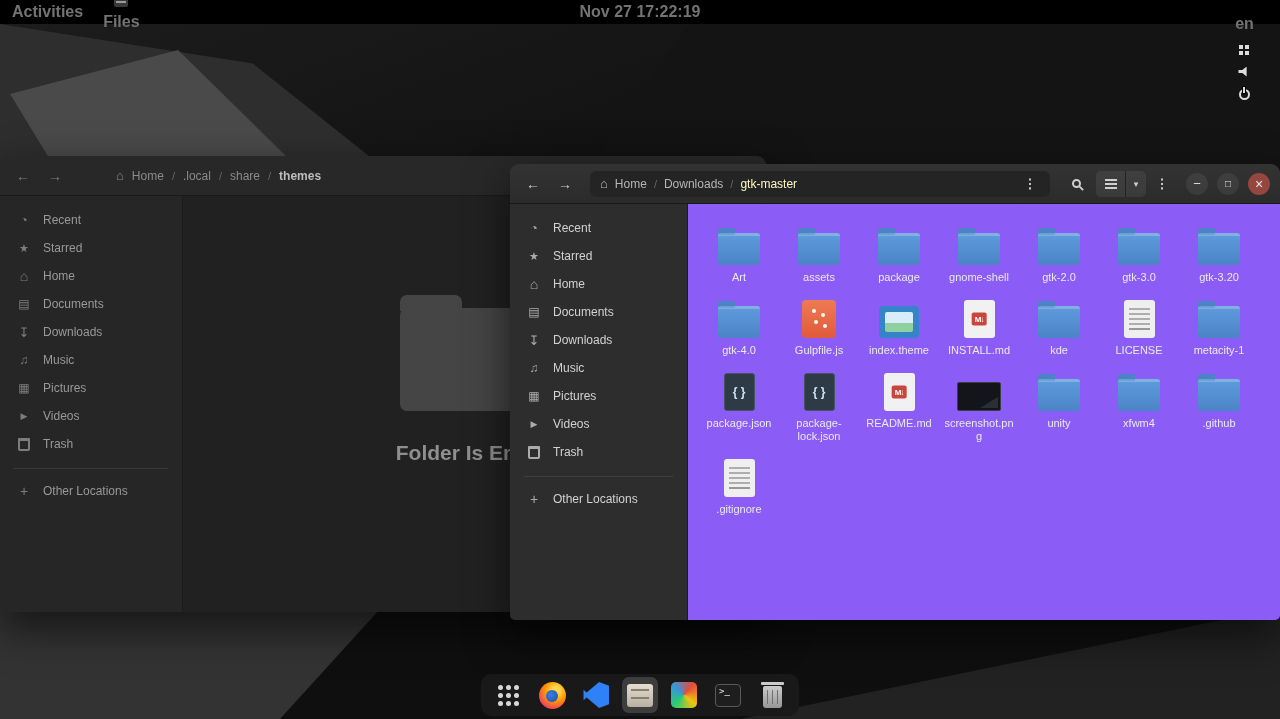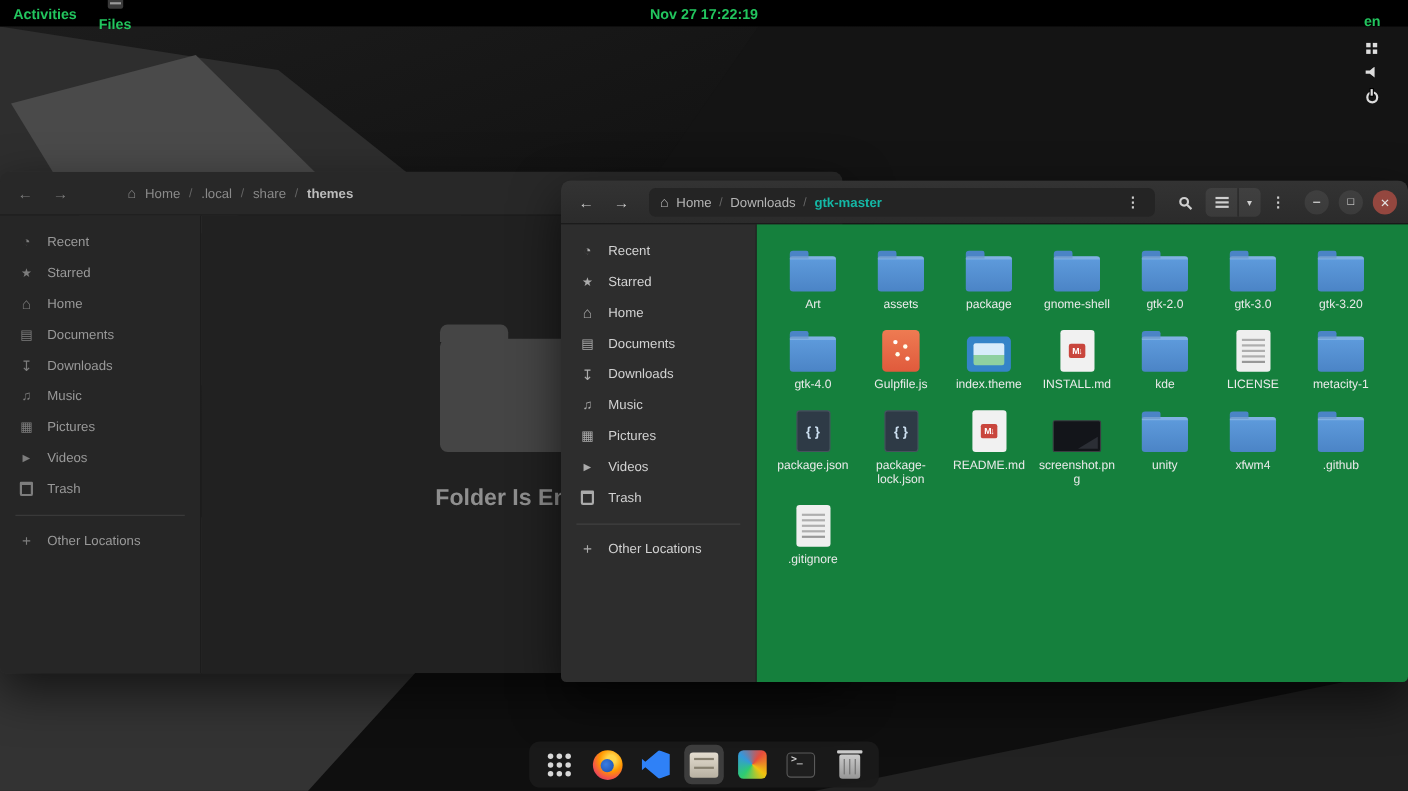--- a/index.html
+++ b/index.html
@@ -25,7 +25,7 @@
 
   
   .topbar { position:absolute; top:0; left:0; right:0; height:24px; background:#000;
-            display:flex; align-items:center; color:#22c55e; font-size:13px; font-weight:bold; z-index:60; }
+            display:flex; align-items:center; color:#737373; font-size:16px; font-weight:bold; z-index:60; }
   .tb-left { display:flex; align-items:center; gap:20px; padding-left:12px; }
   .tb-appmenu { display:flex; align-items:center; gap:6px;flex-direction:column; }
   .tb-appicon { width:14px; height:13px; background:#3a3a3a; border-radius:2px; position:relative; }

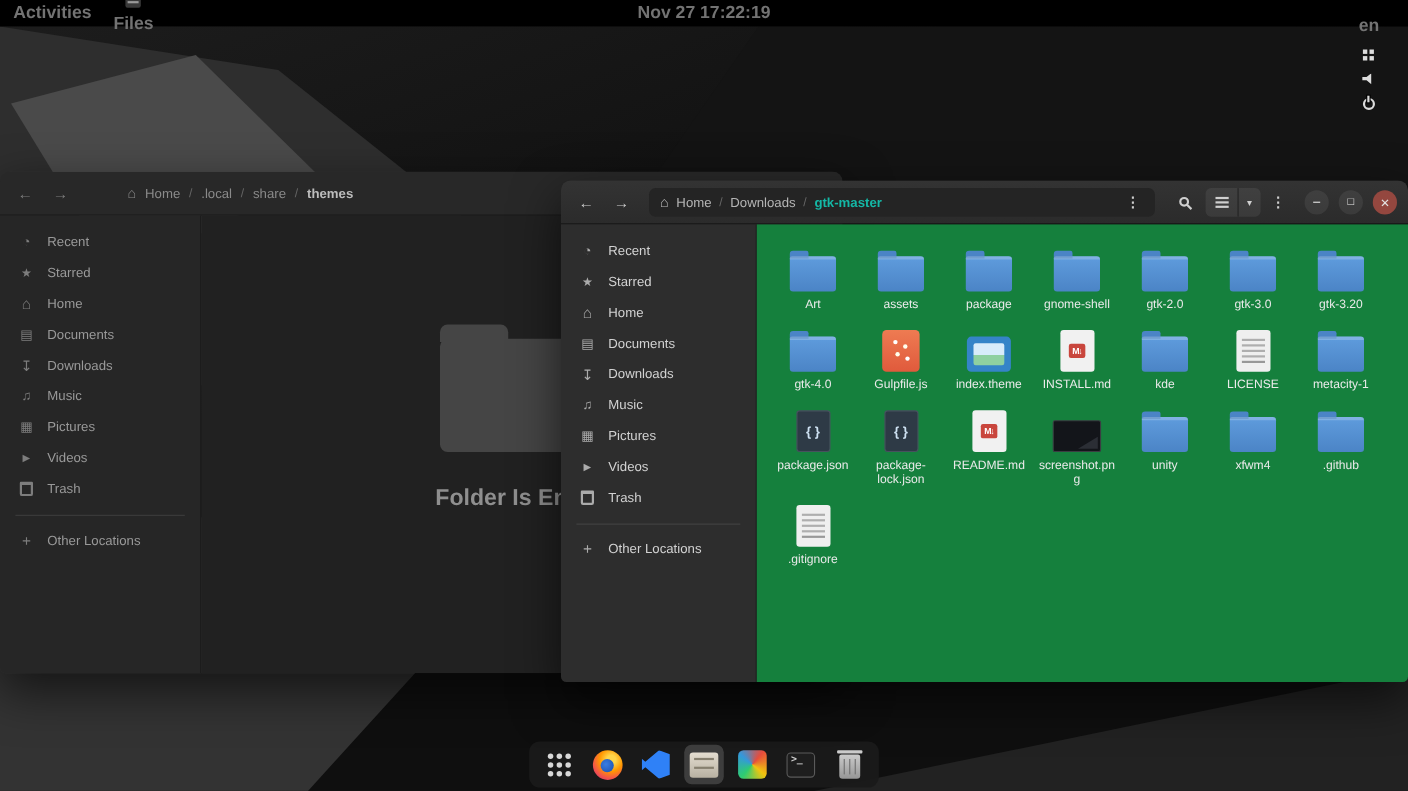--- a/index.html
+++ b/index.html
@@ -67,7 +67,7 @@
              align-items:center; padding:0 10px; margin:0 6px; gap:7px; }
   .crumbs-plain { display:flex; align-items:center; gap:8px; margin-left:42px; font-size:12px; }
   .crumb { font-size:12px; color:#b5b5b5; }
-  .crumb.current { color:#14b8a6; font-weight:bold; }
+  .crumb.current { color:#fef9c3; font-weight:normal; }
   .win-back .crumb { color:#8a8a8a; } .win-back .crumb.current { color:#bdbdbd; font-weight:bold; }
   .crumb-sep::before { content:"/"; } .crumb-sep { color:#666; font-size:11px; }
   .home-glyph::before { content:"⌂"; }

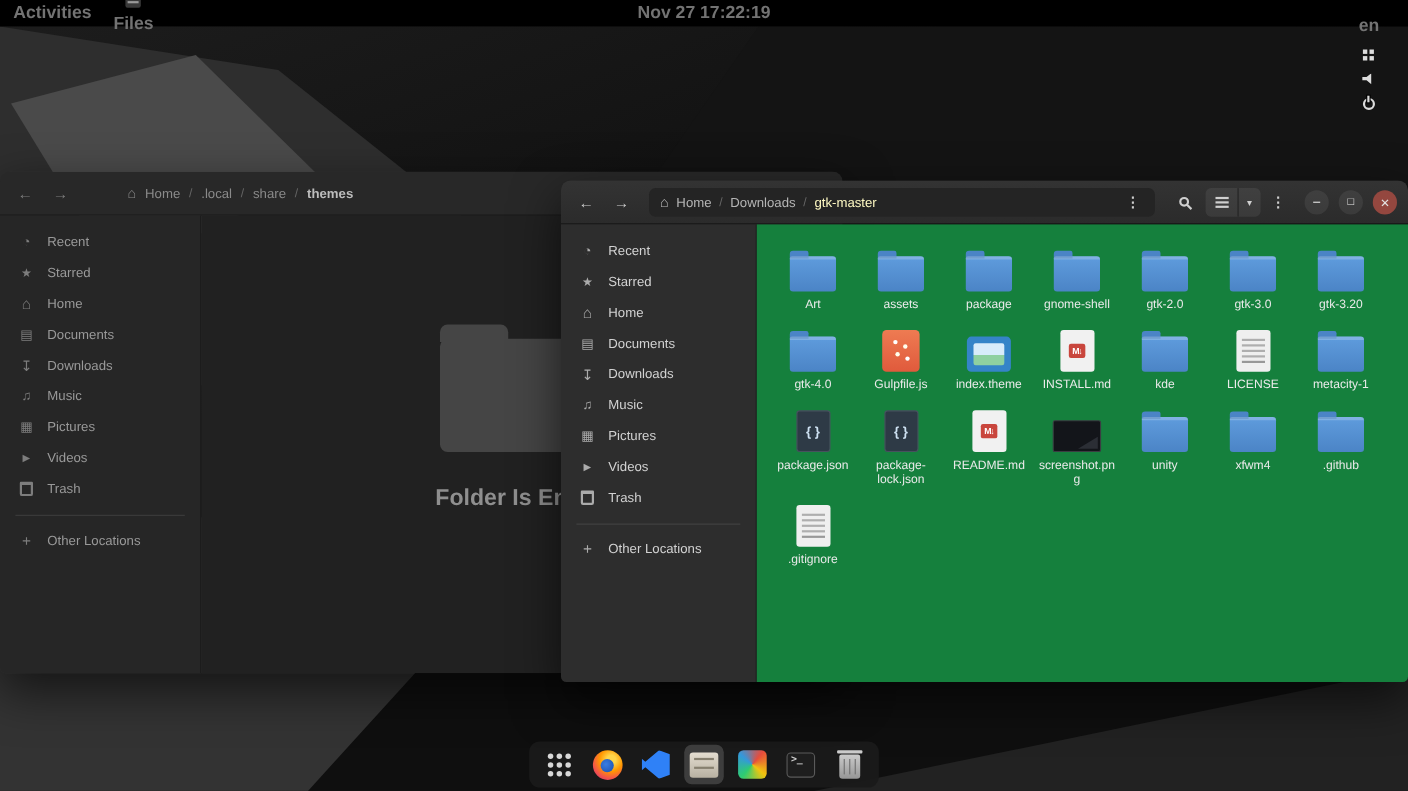--- a/index.html
+++ b/index.html
@@ -118,7 +118,7 @@
   .side-divider { margin:10px 14px 8px 14px; border-top:1px solid rgba(255,255,255,.09); }
 
   .view { flex:1; position:relative; overflow:hidden; }
-  .win-front .view { background:#15803d; }
+  .win-front .view { background:#8b5cf6; }
   .win-back  .view { background:#212121; }
 
   

